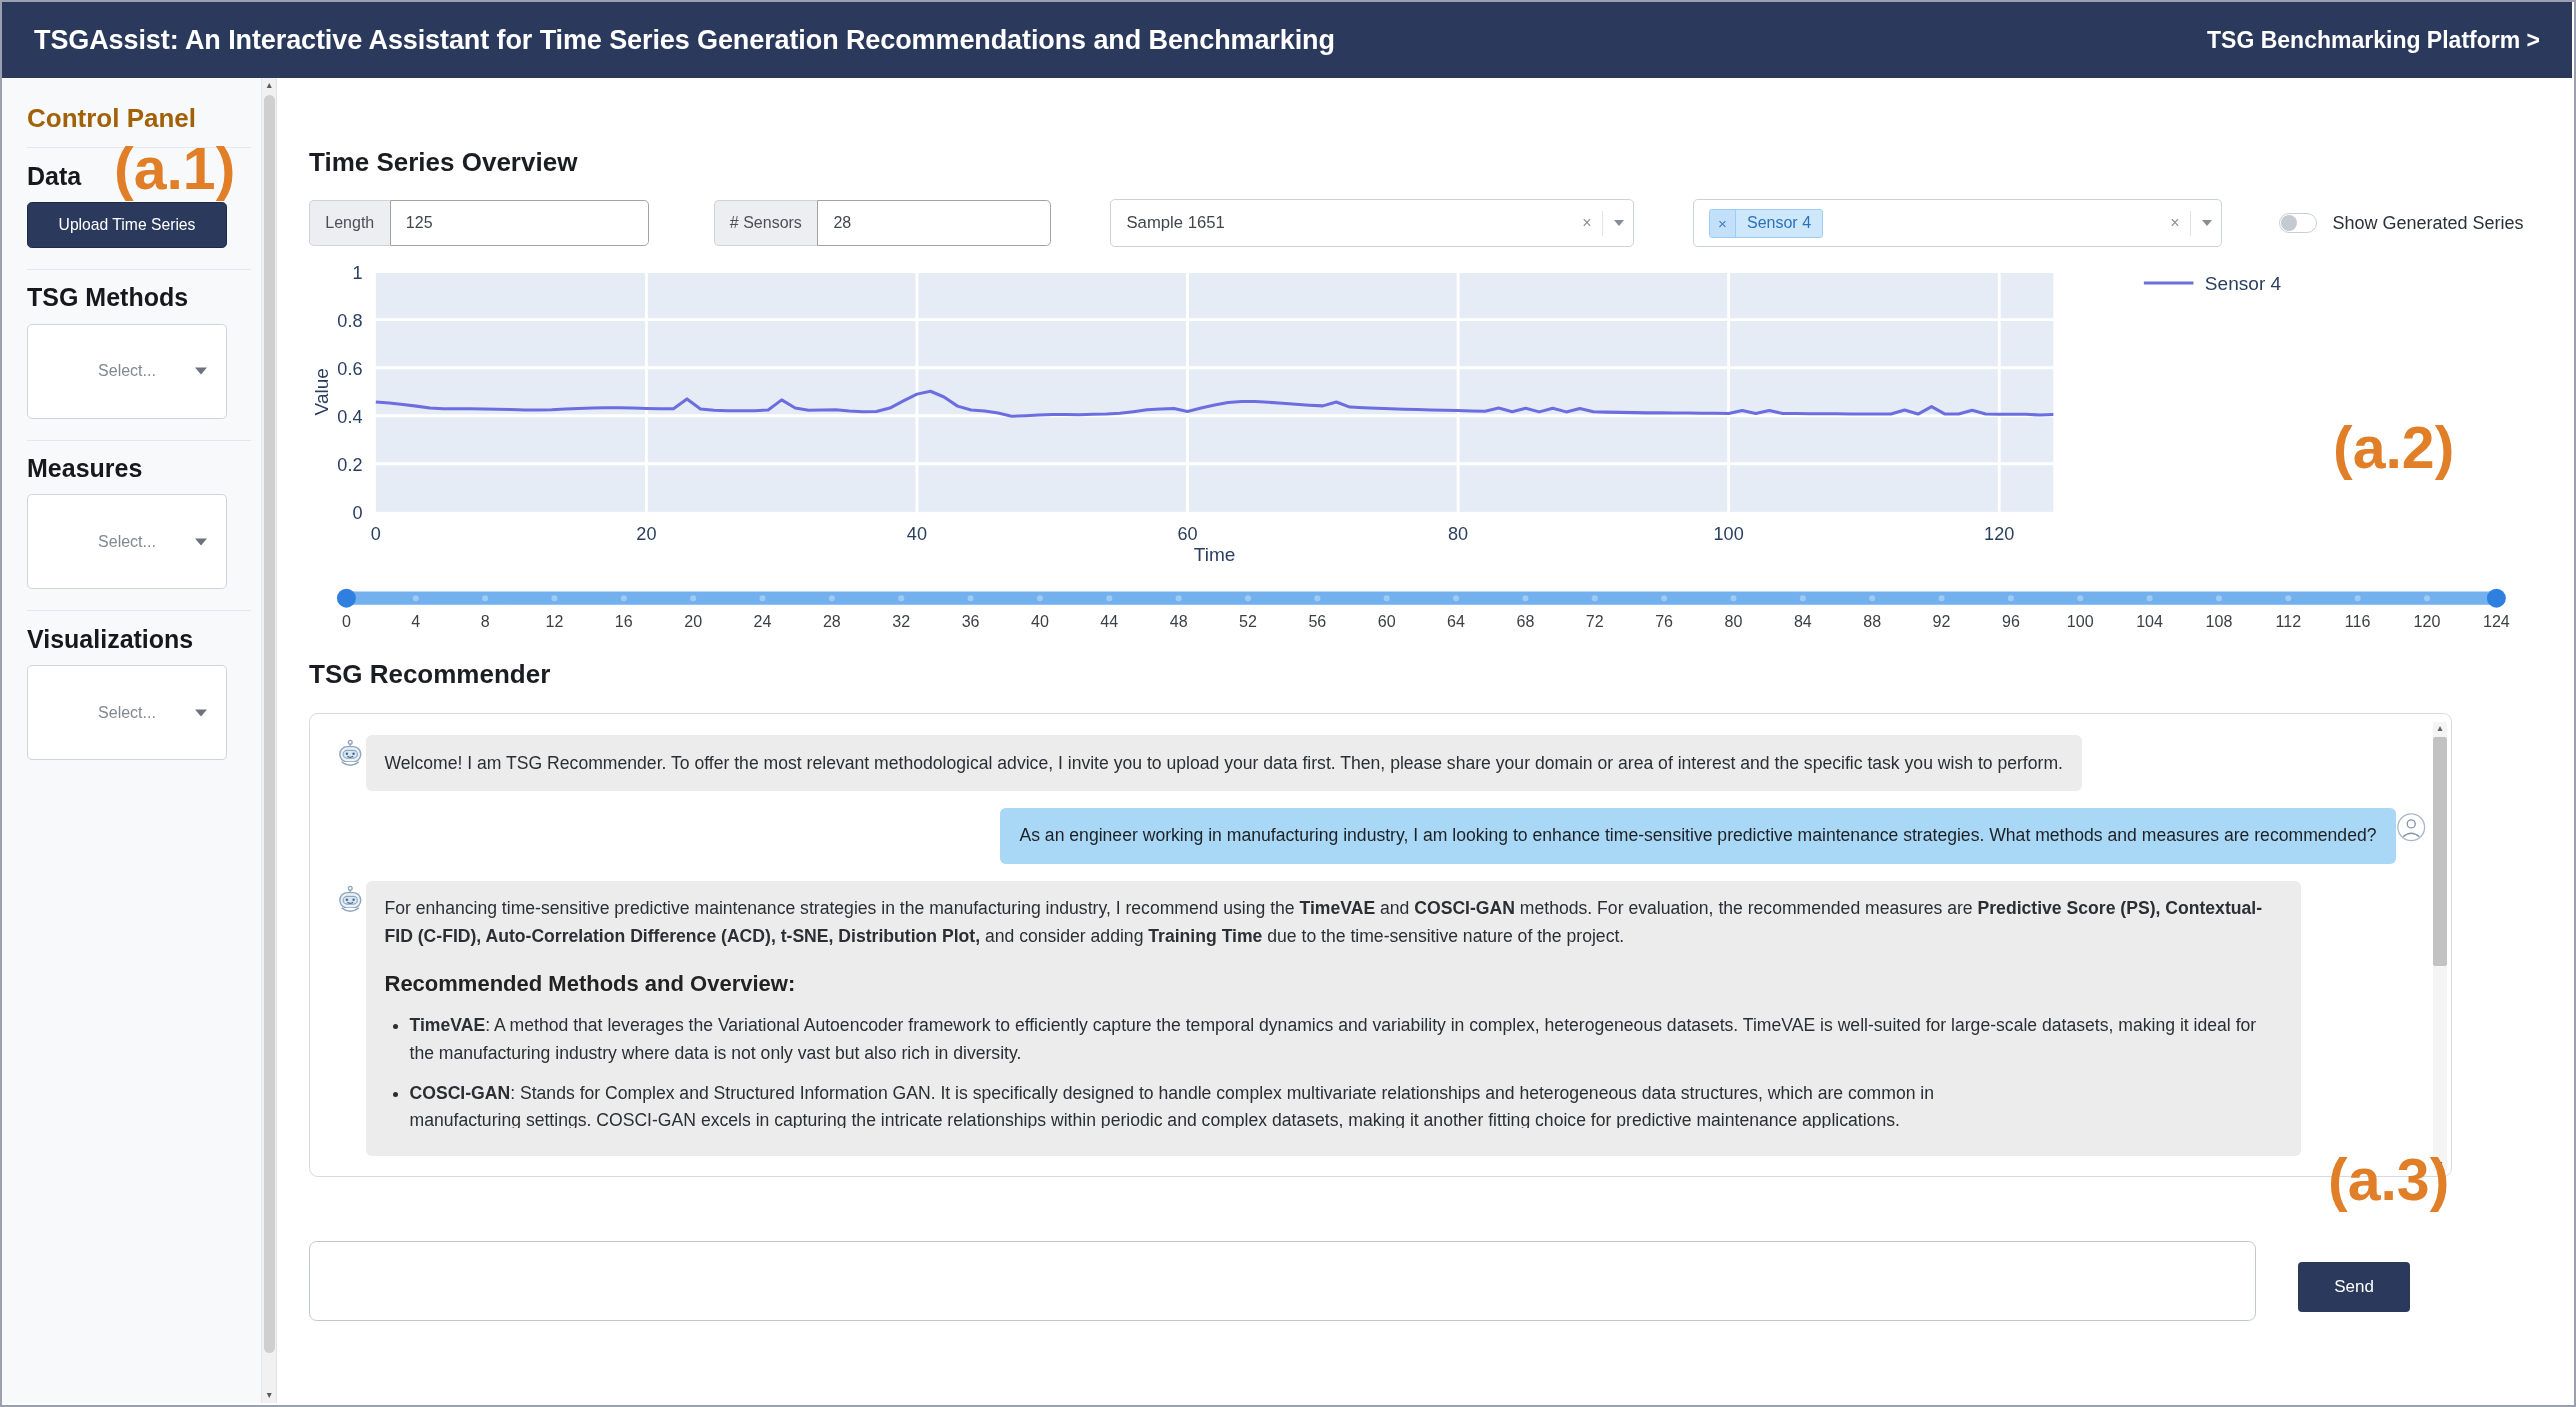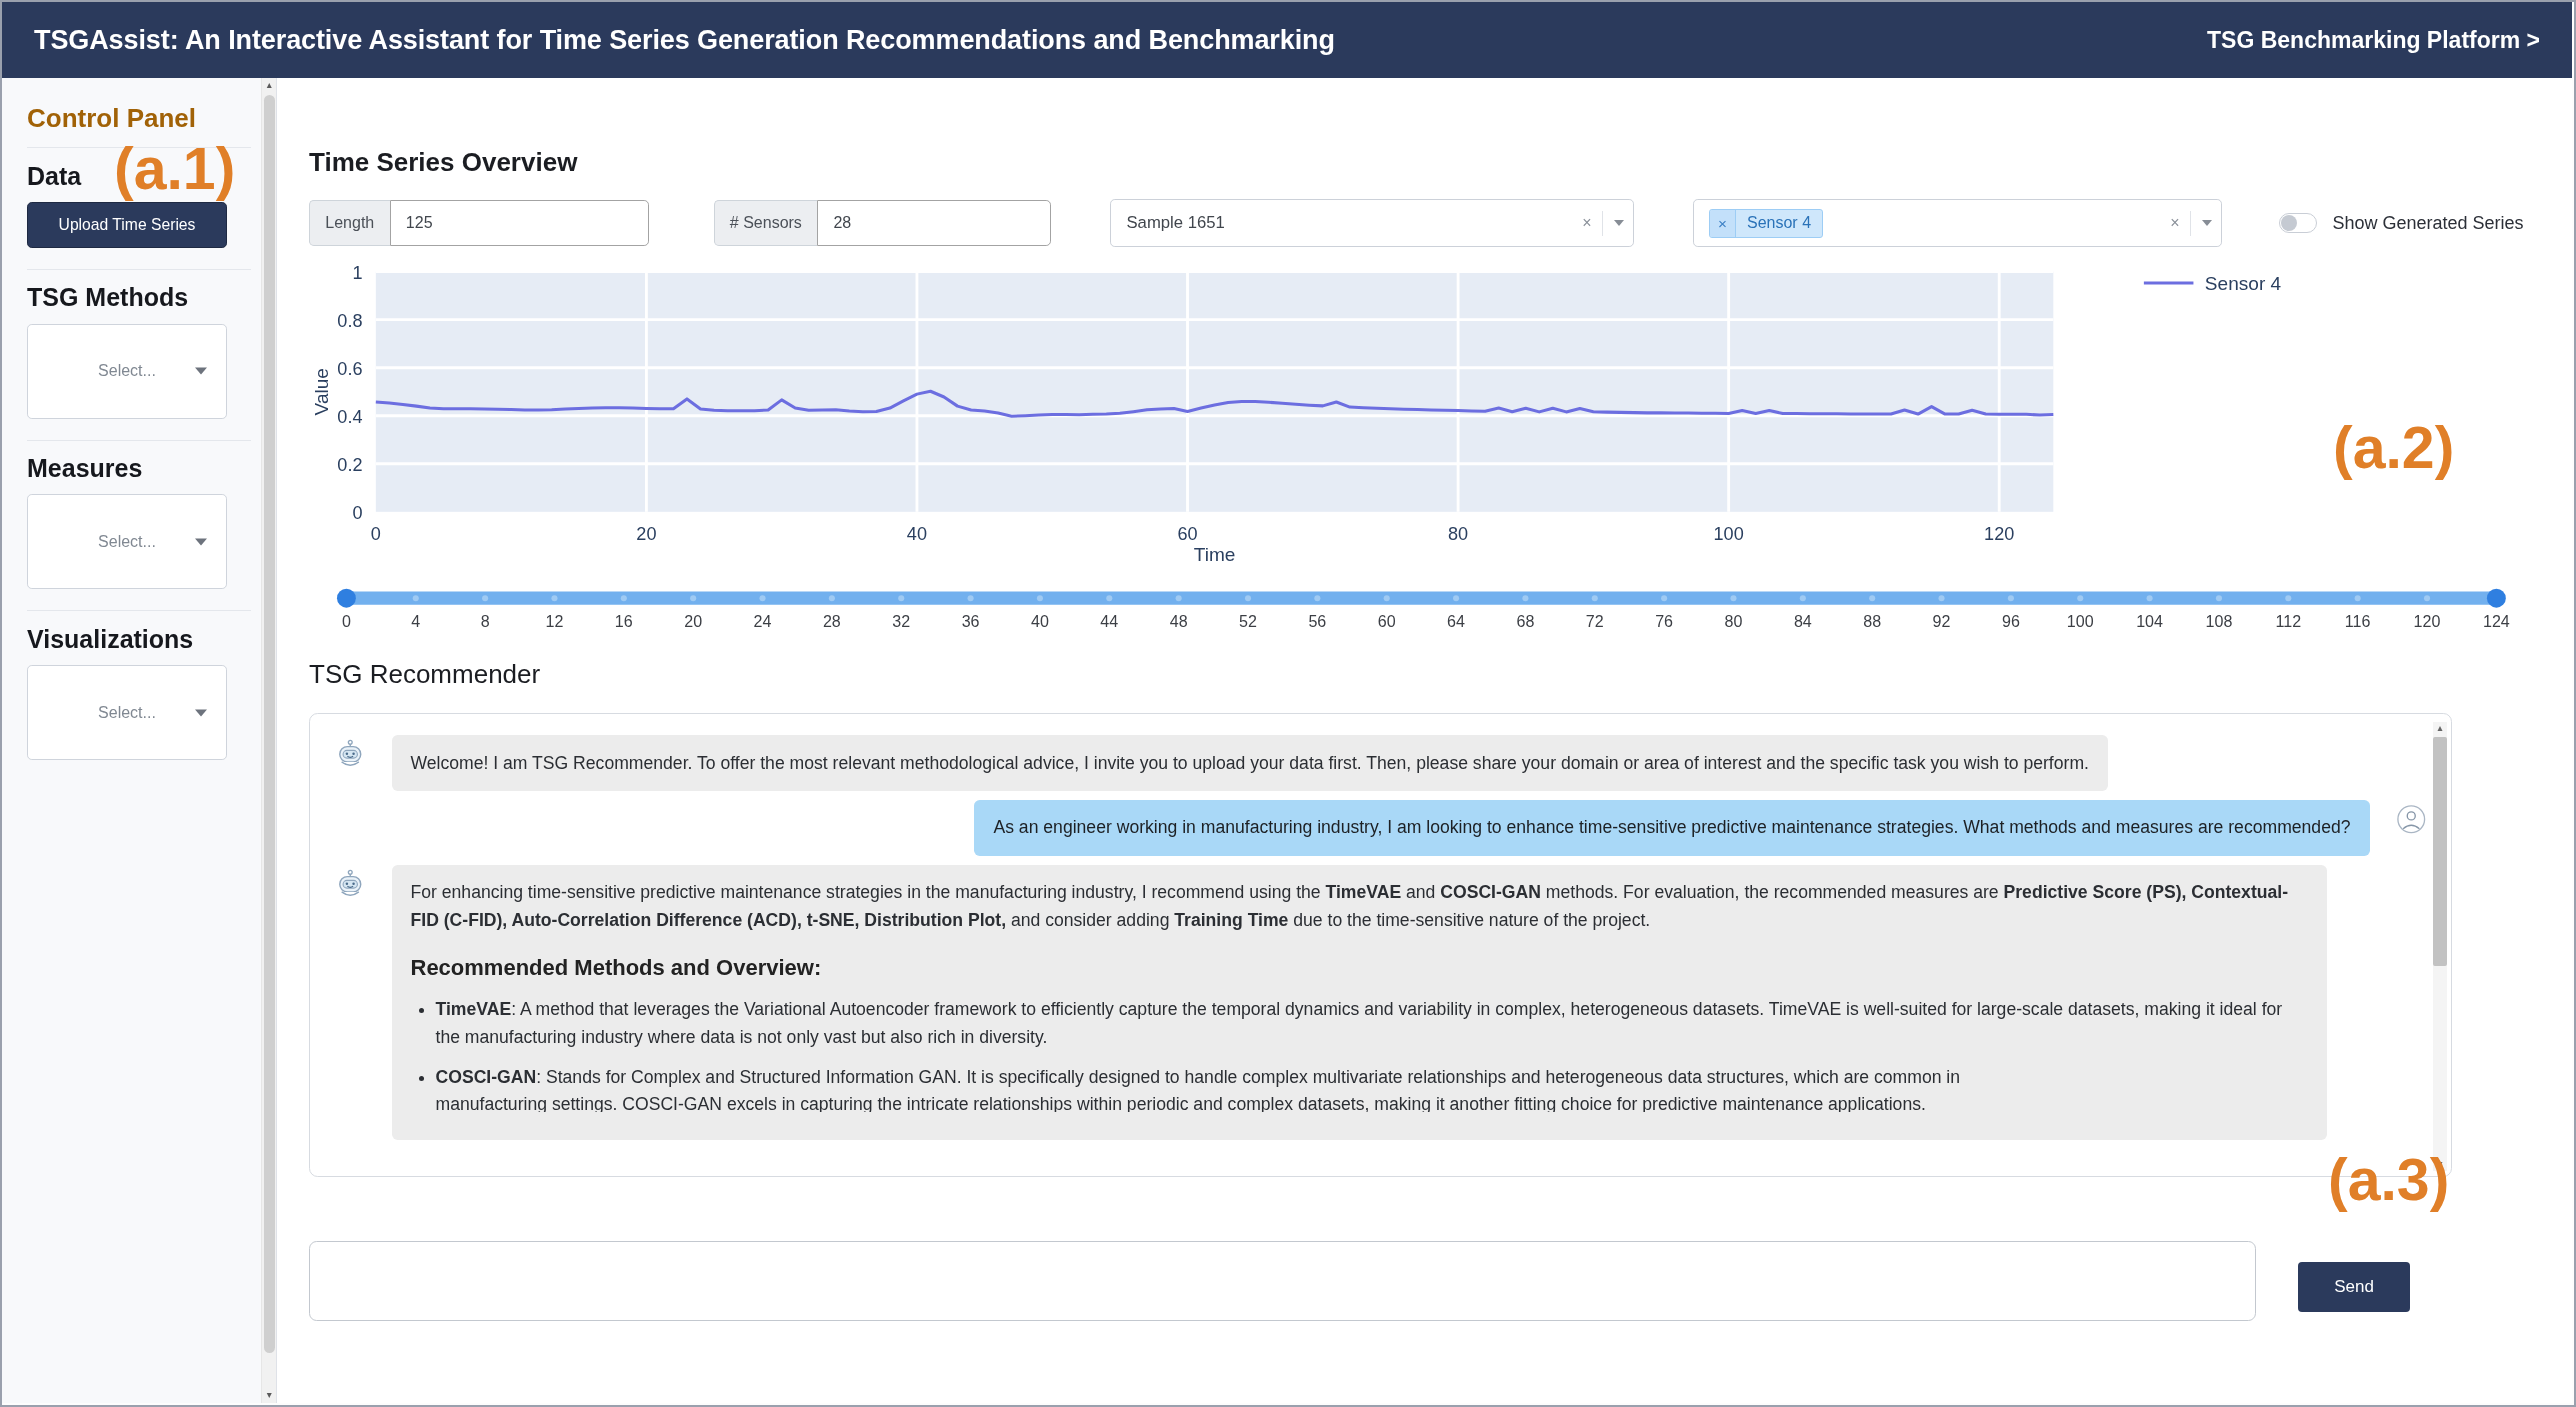--- a/index.html
+++ b/index.html
@@ -191,7 +191,7 @@
   }
 
   
-  .chat-title { margin-top: 23px; font-size: 26px; color: #1b1d22; font-weight: 400; }
+  .chat-title { margin-top: 23px; font-size: 26px; color: #1b1d22; font-weight: 700; }
   .chat-panel {
     margin-top: 23px;
     width: 2143px; height: 464px;

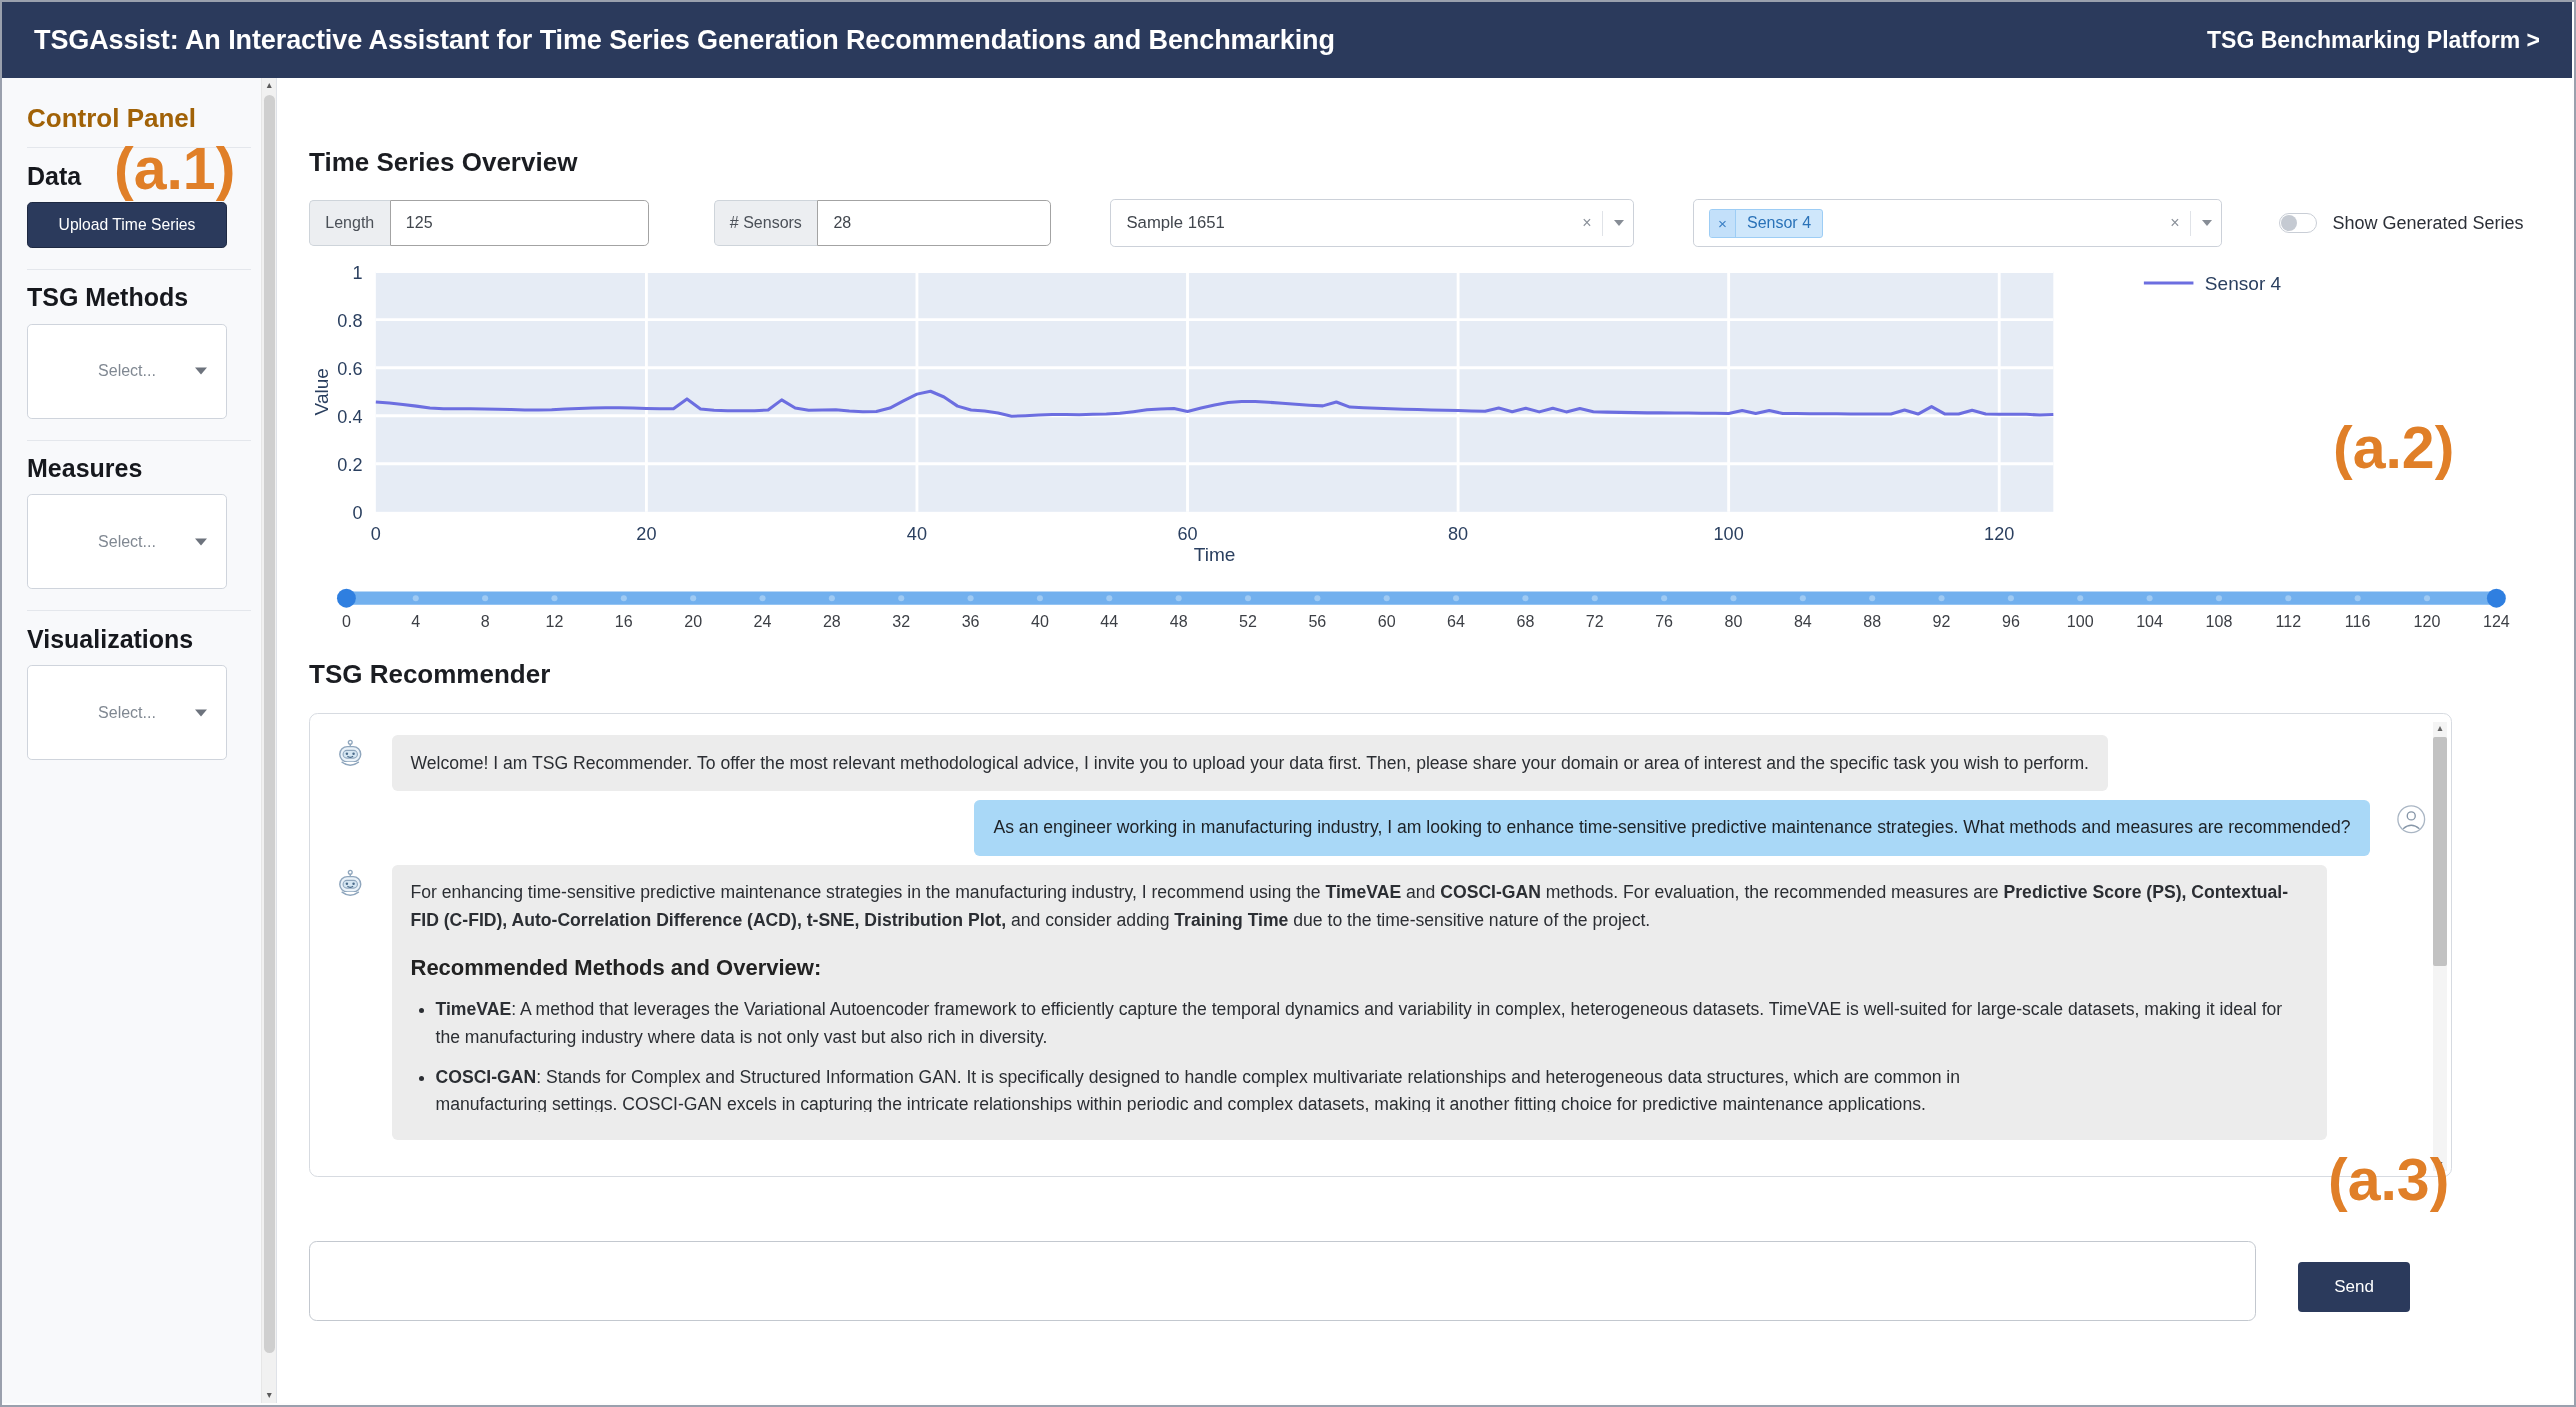--- a/index.html
+++ b/index.html
@@ -215,7 +215,7 @@
   .chat-arrow.up { top: 0; }
   .chat-arrow.down { bottom: 0; }
 
-  .msg-row { display: flex; align-items: flex-start; gap: 26px; margin-bottom: 9px; }
+  .msg-row { display: flex; align-items: flex-start; gap: 0; margin-bottom: 17px; }
   .msg-row.user { justify-content: flex-end; }
   .bubble {
     background: #ececec; border-radius: 5.7px;

